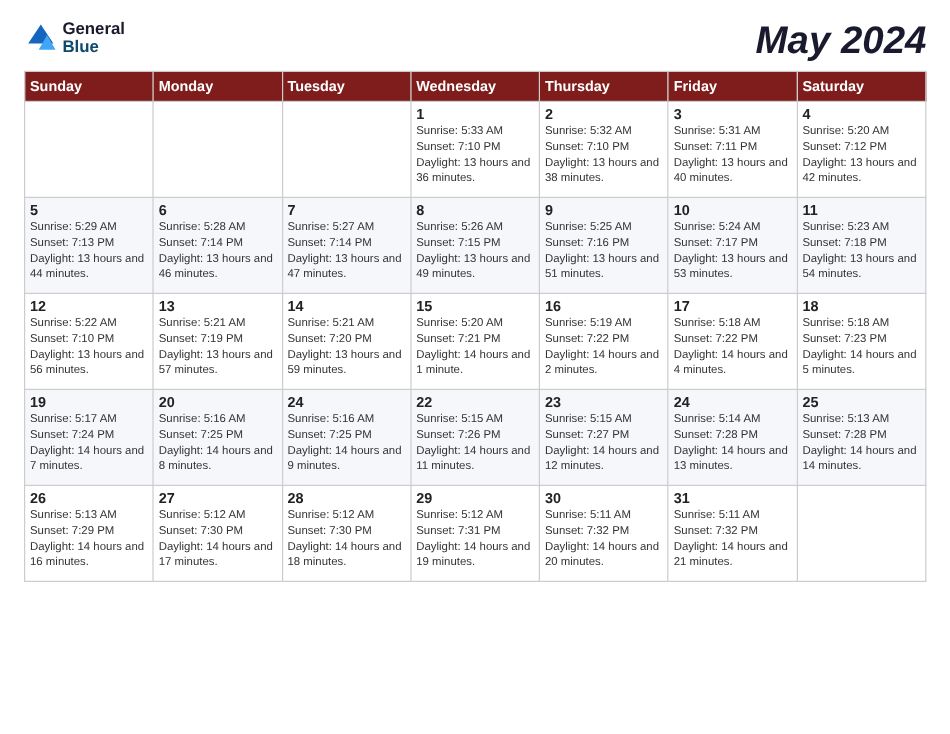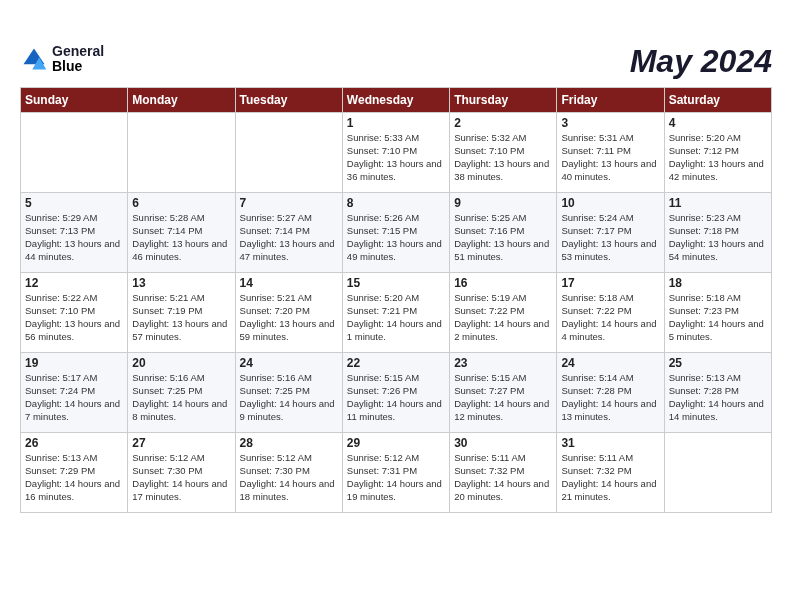--- a/index.html
+++ b/index.html
@@ -20,7 +20,6 @@
       justify-content: space-between;
       align-items: flex-start;
       margin-bottom: 8px;
-      margin-top: 28px;
     }
     .logo {
       display: flex;

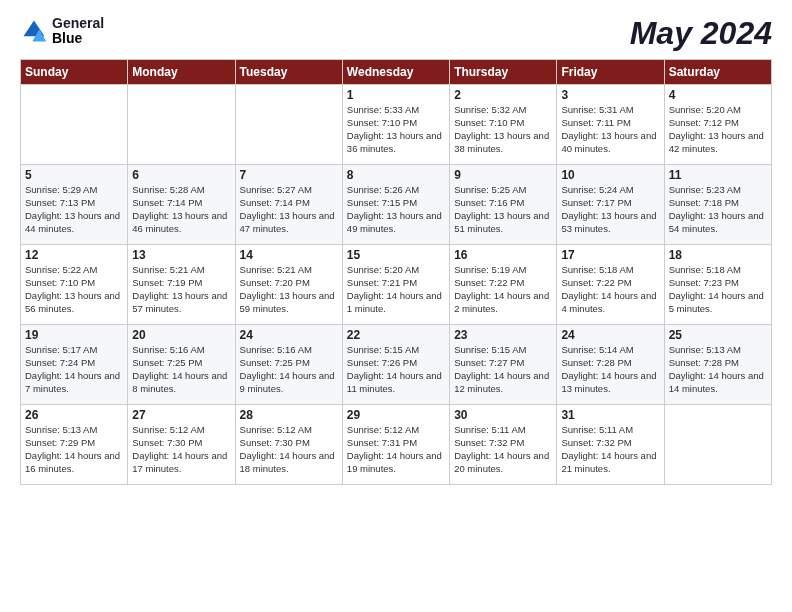--- a/index.html
+++ b/index.html
@@ -39,7 +39,7 @@
     .logo-blue {
       font-size: 14px;
       font-weight: bold;
-      color: #000000;
+      color: #0c4a6e;
     }
     .logo-icon {
       width: 28px;

